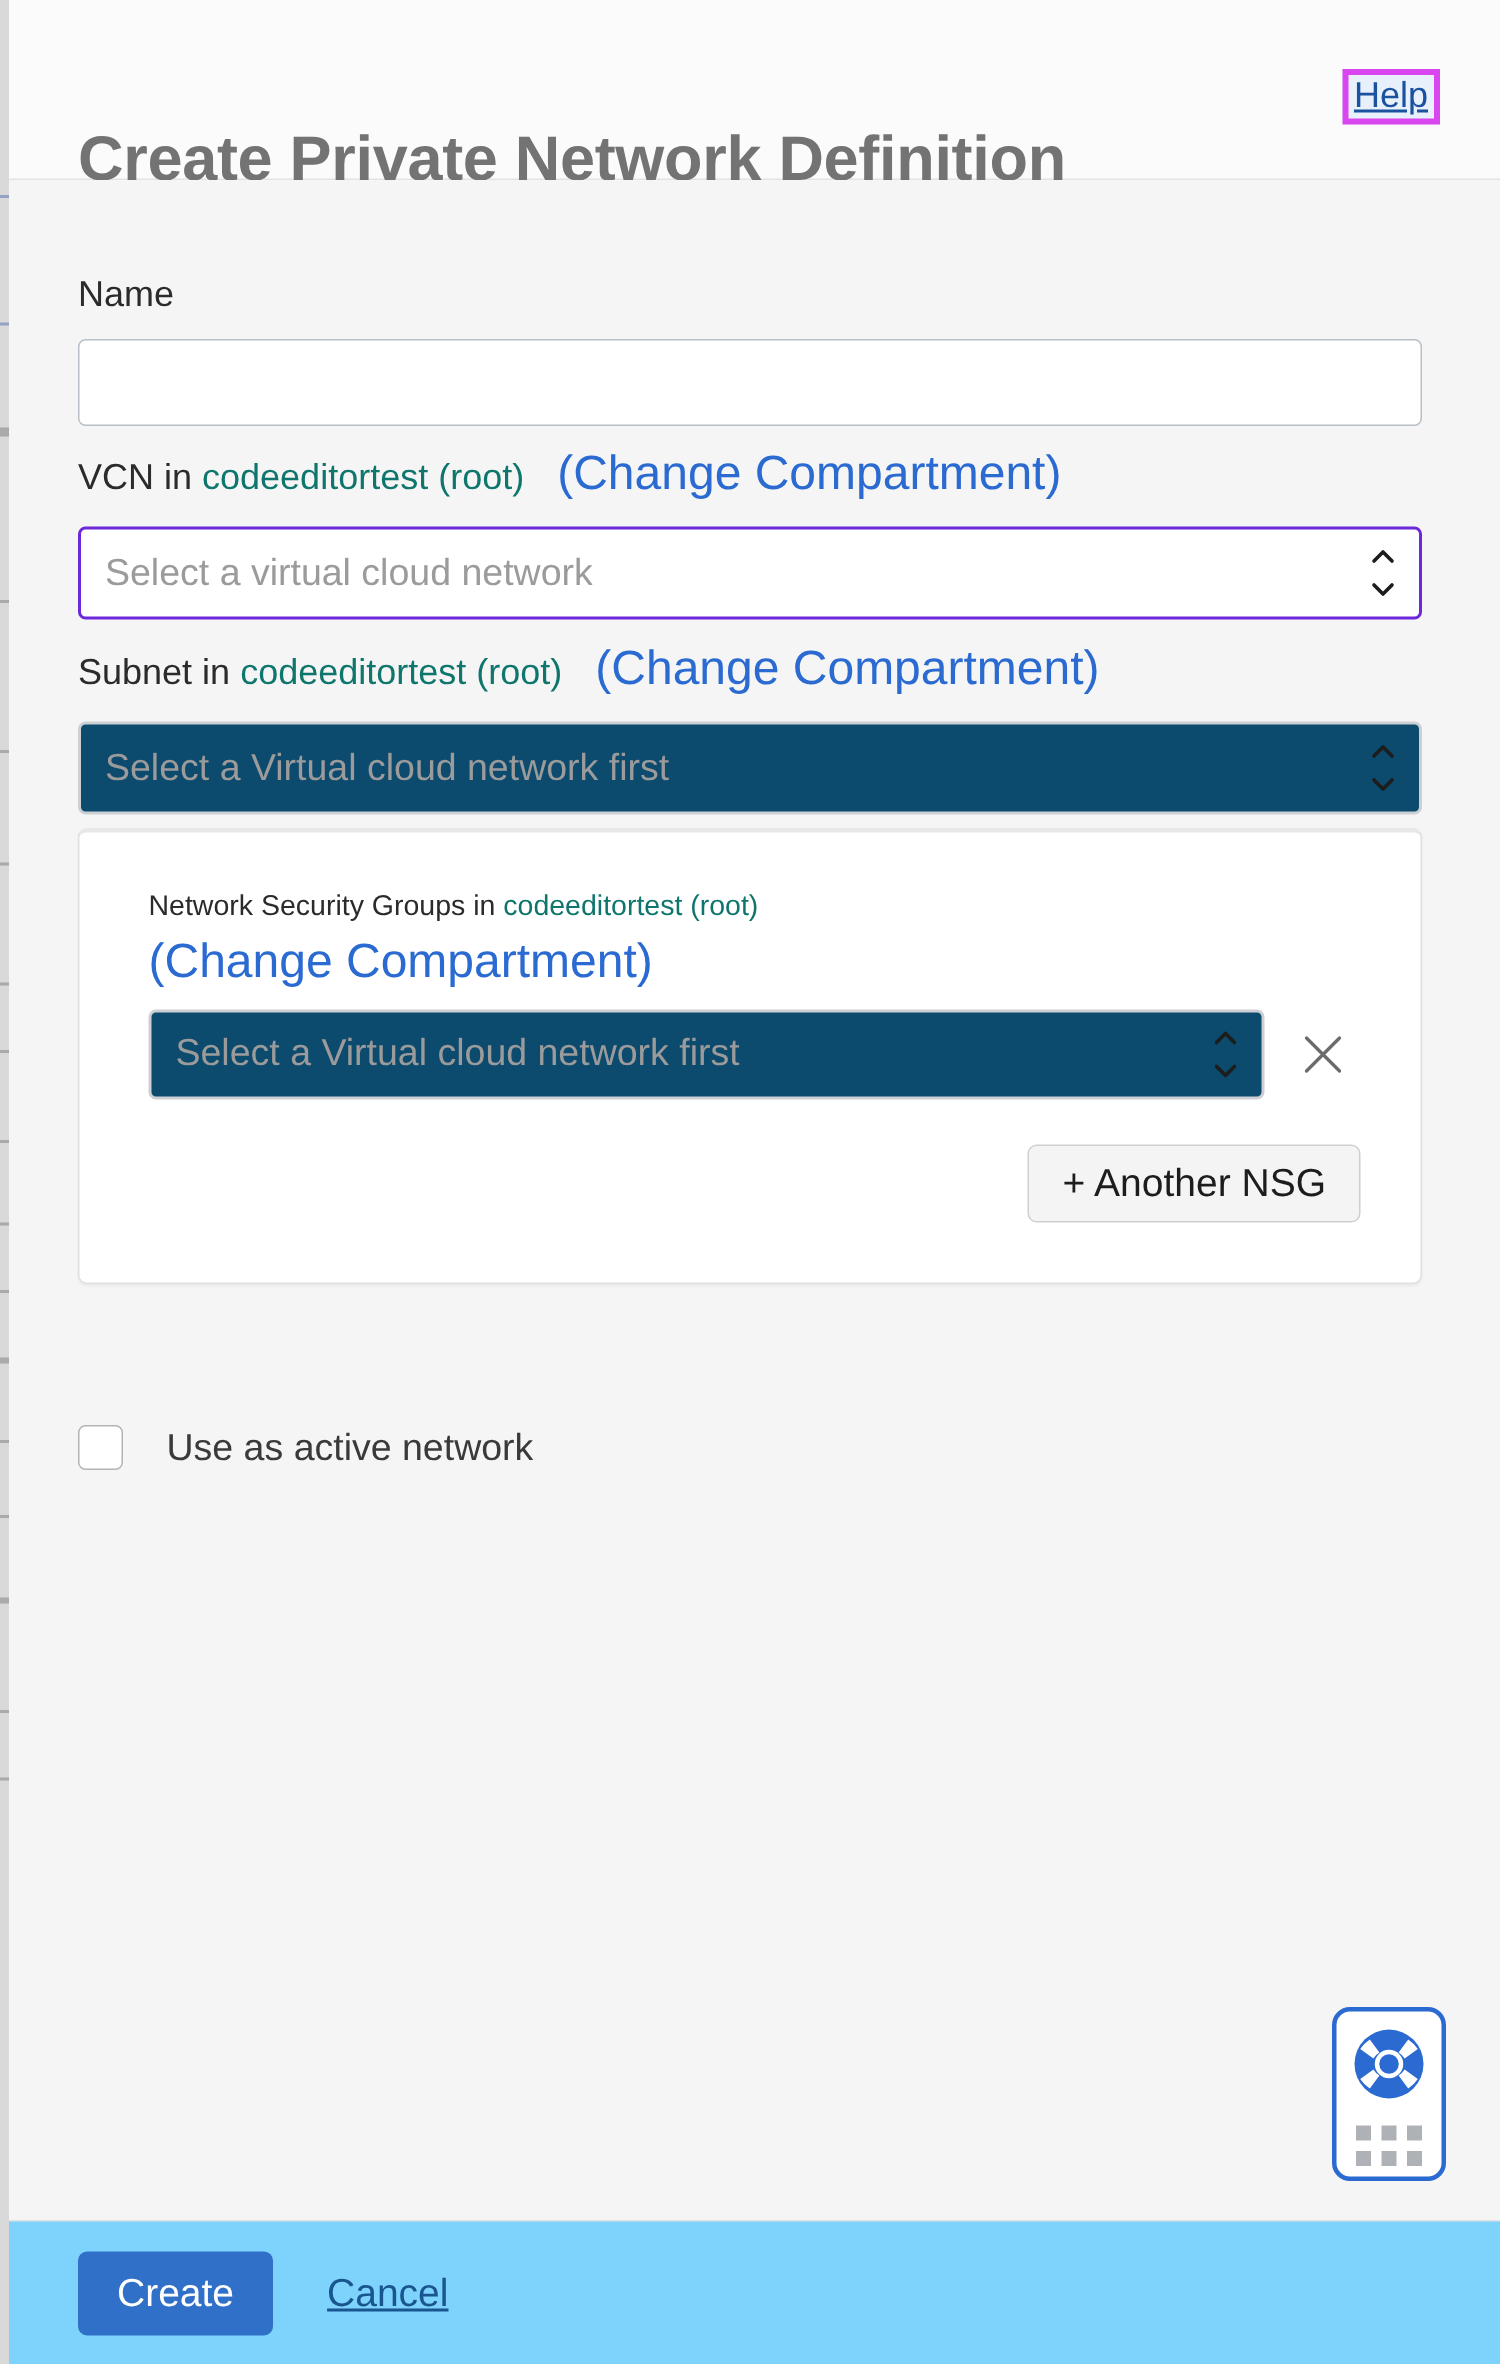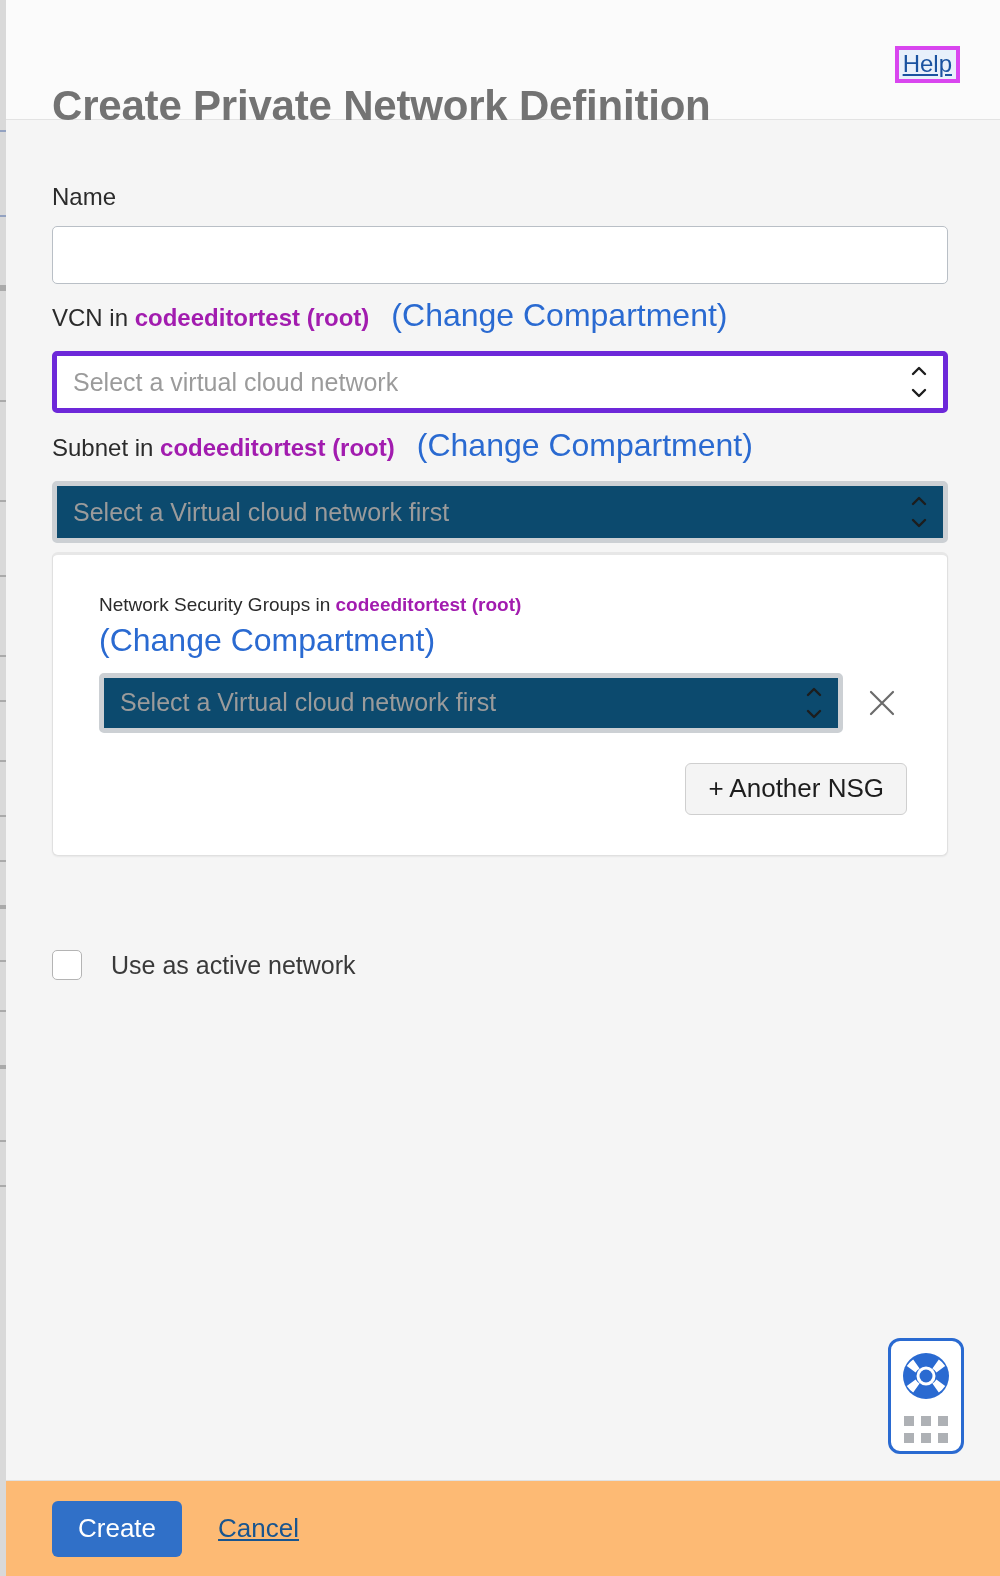--- a/index.html
+++ b/index.html
@@ -93,7 +93,7 @@
     line-height: 1.1;
     white-space: nowrap;
   }
-  .field-label b { font-weight: bold; color: #a21caf; text-align: center; }
+  .field-label b { font-weight: normal; color: #0f766e; text-align: center; }
   .change-compartment {
     color: #2a6ad1;
     font-size: 32px;

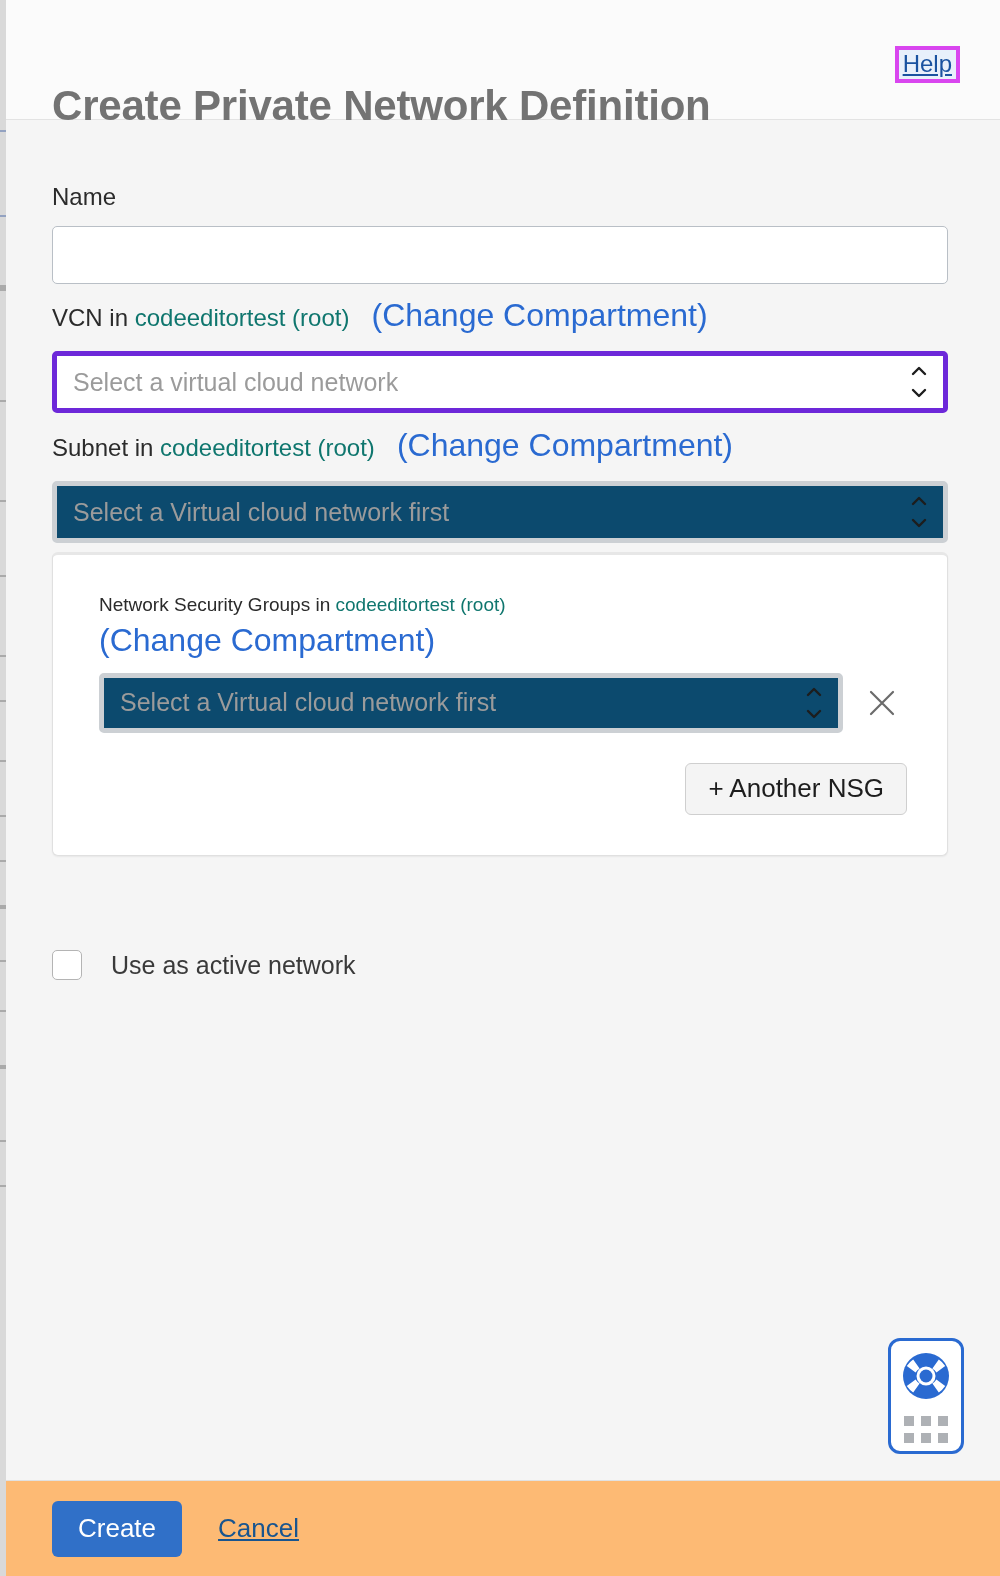--- a/index.html
+++ b/index.html
@@ -120,7 +120,7 @@
     box-sizing: border-box;
     width: 896px;
     height: 62px;
-    border: 5px solid #6d28d9;
+    border: 2px solid #6d28d9;
     border-radius: 5px;
     background: #ffffff;
     display: flex;

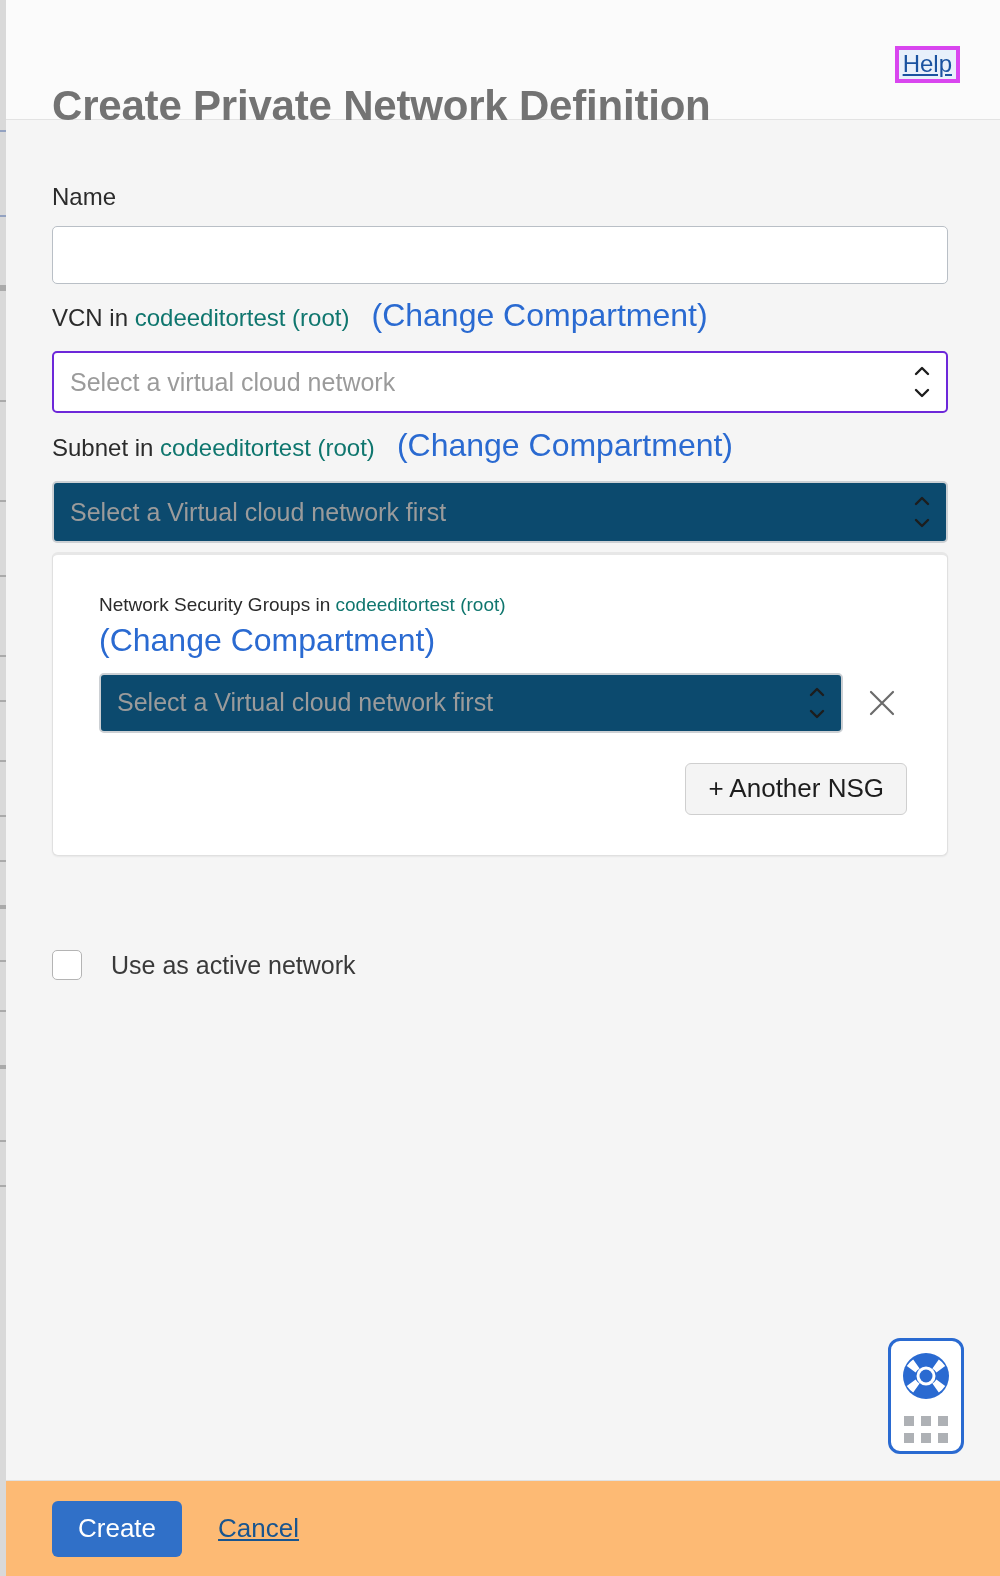--- a/index.html
+++ b/index.html
@@ -256,7 +256,7 @@
   #dialog-footer {
     flex: 0 0 auto;
     height: 96px;
-    background: #fdba74;
+    background: #7dd3fc;
     border-top: 1px solid #e1e1e1;
     display: flex;
     align-items: center;

